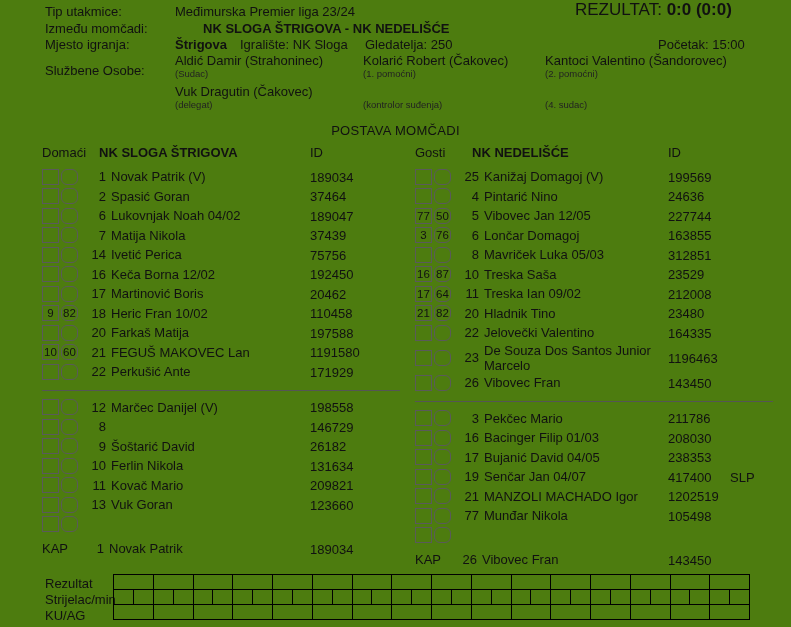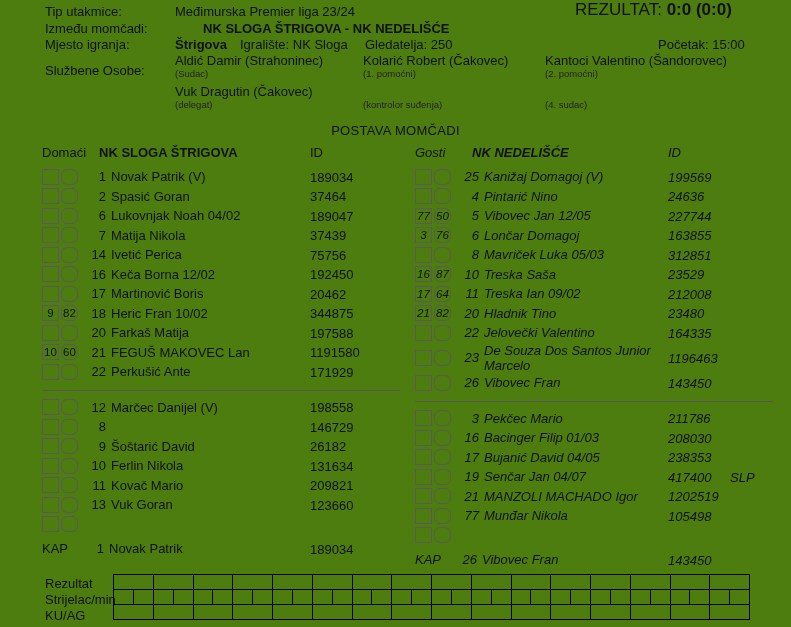--- a/index.html
+++ b/index.html
@@ -18,7 +18,7 @@
   
   .col { position:absolute; top:145px; width:362px; }
   .col-left  { left:42px;  --idx:268px; }
-  .col-right { left:415px;font-style:italic; --idx:253px; }
+  .col-right { left:415px; --idx:253px; }
   .col-header { position:relative; height:22px; display:flex; align-items:flex-start; }
   .side-label { width:57px; }
   .team-name { font-weight:bold; }

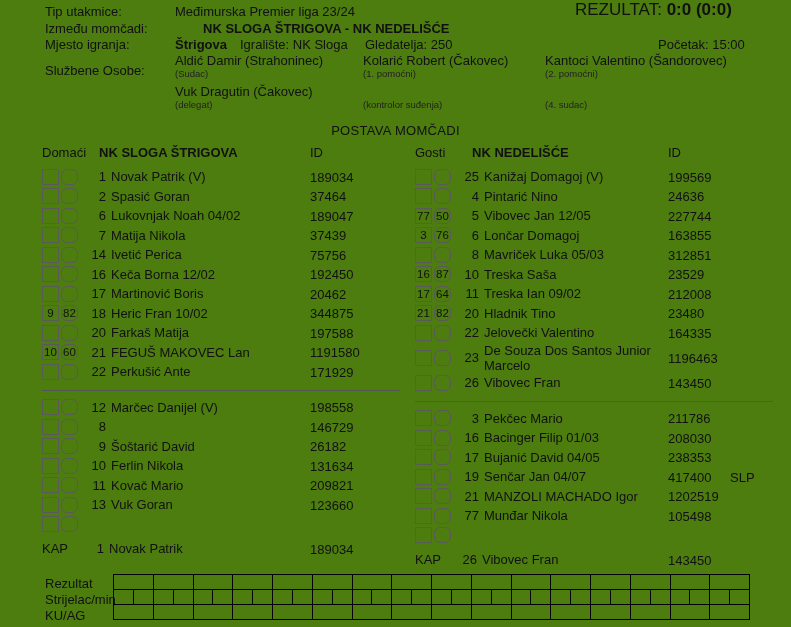--- a/index.html
+++ b/index.html
@@ -148,7 +148,7 @@
           <span class="cellbox">82</span>
           <span class="pnum">18</span>
           <span class="pname">Heric Fran 10/02</span>
-          <span class="pid">344875</span>
+          <span class="pid">110458</span>
         </div>
         <div class="prow">
           <span class="cellbox"></span>

